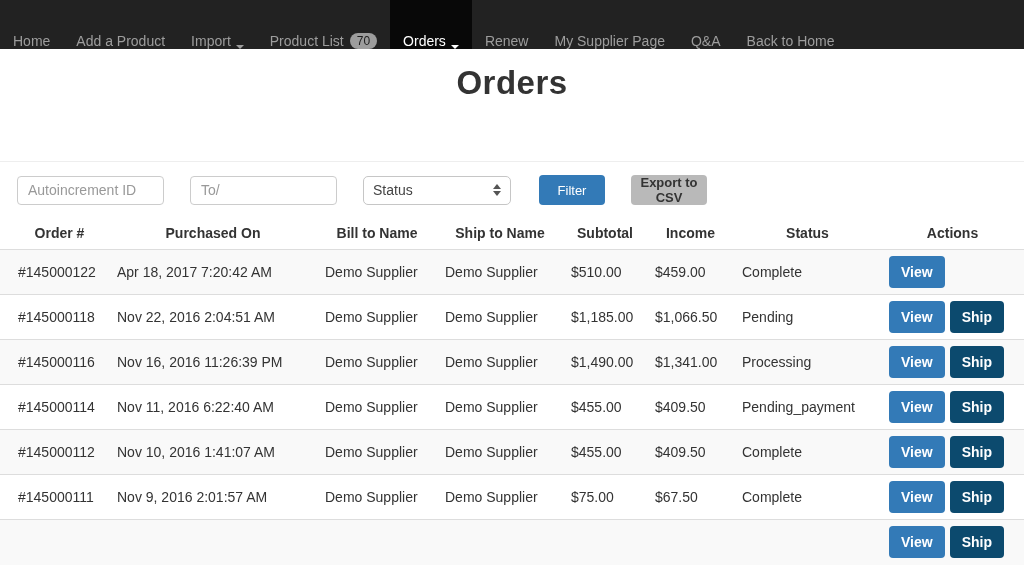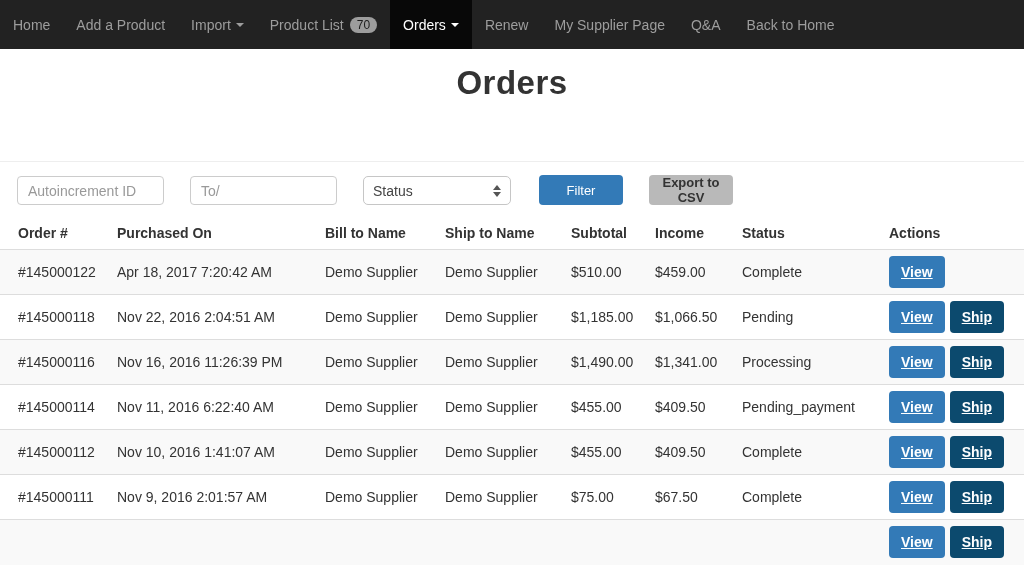--- a/index.html
+++ b/index.html
@@ -9,7 +9,7 @@
   
   .navbar { height:49px; background:#222; display:flex; }
   .nav-list { display:flex; list-style:none; height:100%; }
-  .nav-item { display:flex; align-items:center; padding:0 13px; color:#9d9d9d;
+  .nav-item { display:flex; align-items:flex-end; padding:0 13px; color:#9d9d9d;
               font-size:14px; cursor:pointer; white-space:nowrap; }
   .nav-item.active { background:#080808; color:#fff; }
   .caret { display:inline-block; margin-left:5px; width:0; height:0;

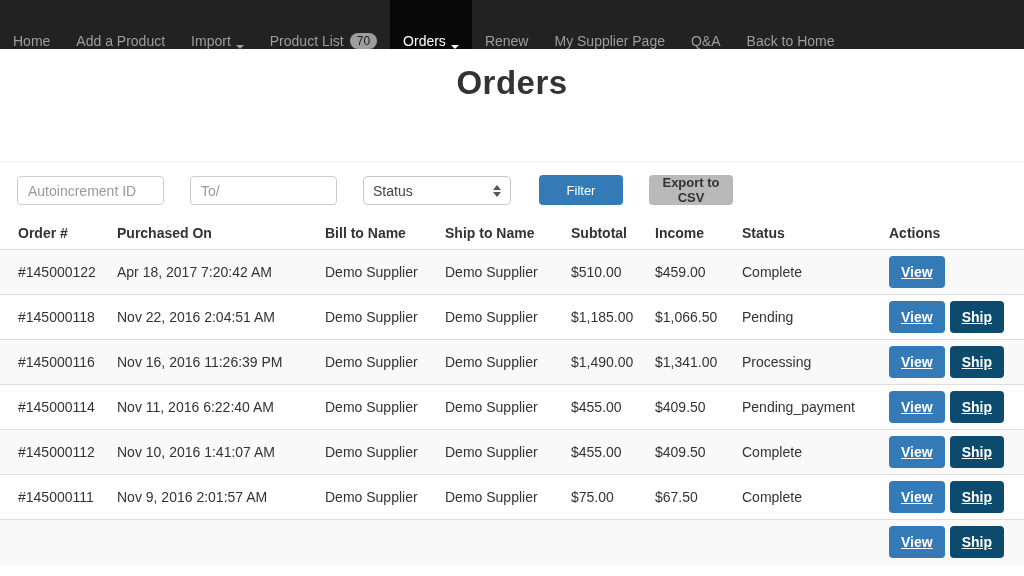--- a/index.html
+++ b/index.html
@@ -25,7 +25,7 @@
 
   
   .filter-section { border-top:1px solid #eee; padding:13px 0 11px 17px;
-                    display:flex; align-items:flex-end; }
+                    display:flex; align-items:center; }
   .filter-input { width:147px; height:29px; border:1px solid #ccc; border-radius:4px;
                   padding:0 10px; font-size:14px; color:#555; margin-right:26px;
                   font-family:inherit; outline:none; }

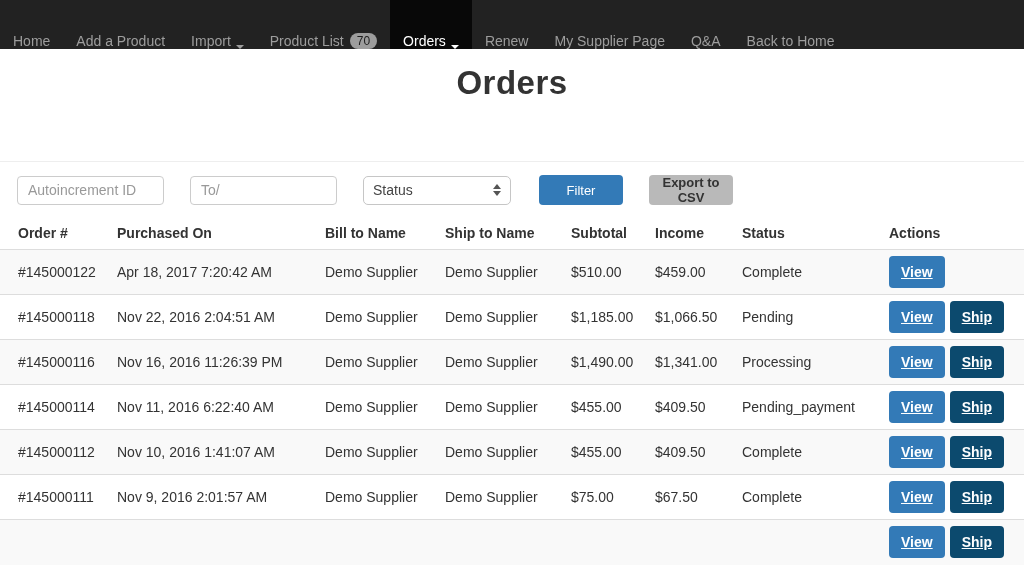--- a/index.html
+++ b/index.html
@@ -41,7 +41,7 @@
   .stepper i.down { border-top:5px solid #555; }
   .btn { height:30px; border:none; border-radius:4px; font-size:13px;
          font-family:inherit; cursor:pointer; }
-  .btn-filter { width:84px; background:#337ab7; color:#fff; margin-right:26px; }
+  .btn-filter { width:66px; background:#337ab7; color:#fff; margin-right:26px; }
   .btn-export { width:84px; background:#b9b9b9; color:#333; font-weight:bold; }
 
   

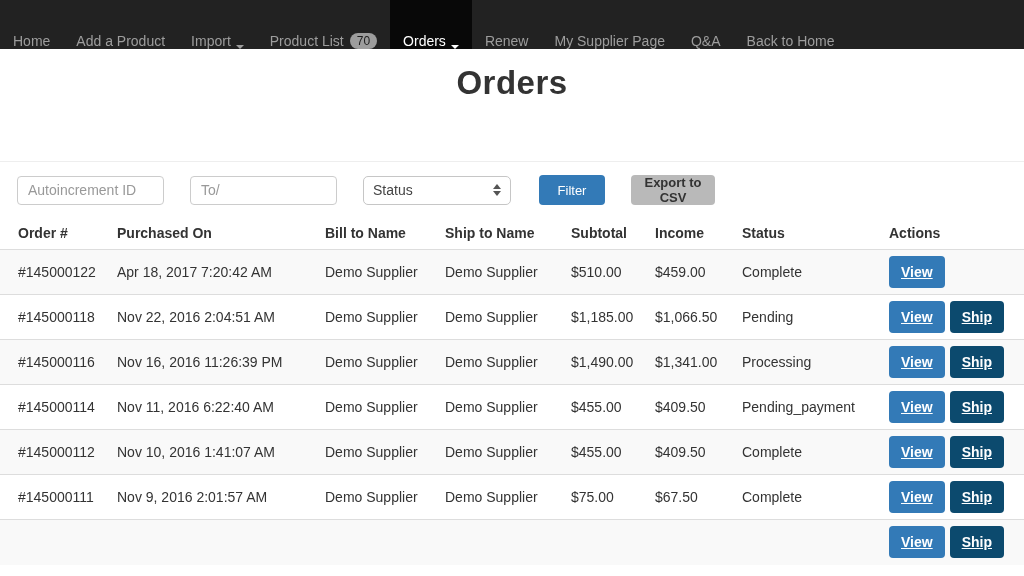--- a/index.html
+++ b/index.html
@@ -42,7 +42,7 @@
   .btn { height:30px; border:none; border-radius:4px; font-size:13px;
          font-family:inherit; cursor:pointer; }
   .btn-filter { width:66px; background:#337ab7; color:#fff; margin-right:26px; }
-  .btn-export { width:84px; background:#b9b9b9; color:#333; font-weight:bold; }
+  .btn-export { width:76px; background:#b9b9b9; color:#333; font-weight:bold; }
 
   
   .orders-table { width:100%; border-collapse:collapse; font-size:14px; table-layout:fixed; }

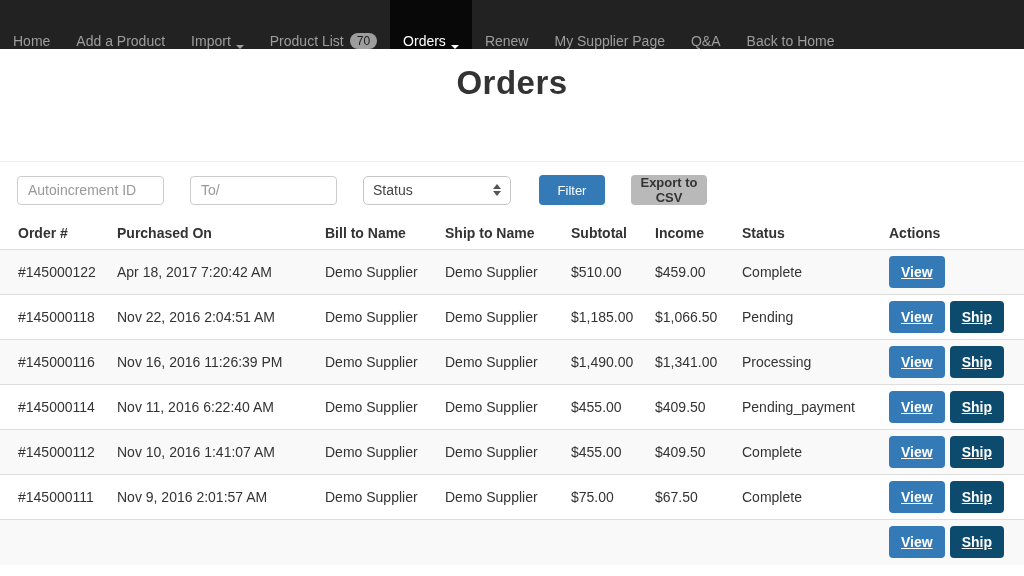--- a/index.html
+++ b/index.html
@@ -46,7 +46,7 @@
 
   
   .orders-table { width:100%; border-collapse:collapse; font-size:14px; table-layout:fixed; }
-  .orders-table th { text-align:left; font-weight:bold; color:#333;
+  .orders-table th { text-align:center; font-weight:bold; color:#333;
                      padding:9px 8px 8px 8px; border-bottom:1px solid #ddd; }
   .orders-table th:first-child, .orders-table td:first-child { padding-left:18px; }
   .orders-table td { padding:6px 8px; border-top:1px solid #ddd; height:45px;

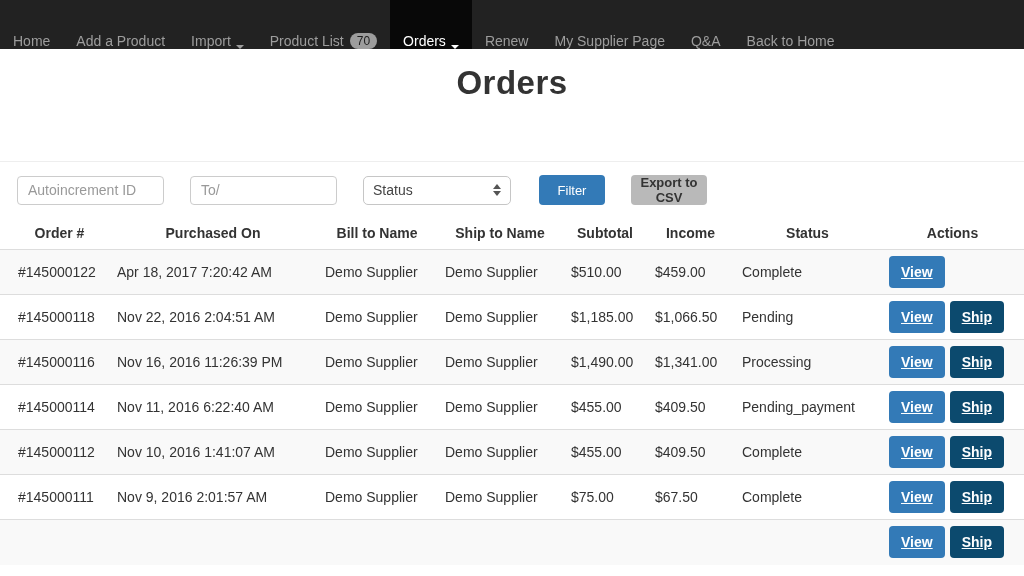--- a/index.html
+++ b/index.html
@@ -53,7 +53,7 @@
                      vertical-align:middle; color:#333; }
   .orders-table tbody tr:nth-child(odd) { background:#f9f9f9; }
   .row-btn { border:none; border-radius:4px; padding:8px 12px; font-size:14px;
-             font-family:inherit; cursor:pointer; margin-right:5px; font-weight:bold;text-decoration:underline; }
+             font-family:inherit; cursor:pointer; margin-right:5px; font-weight:bold; }
   .btn-view { background:#337ab7; color:#fff; }
   .btn-ship { background:#0c4a6e; color:#fff; }
 </style>

